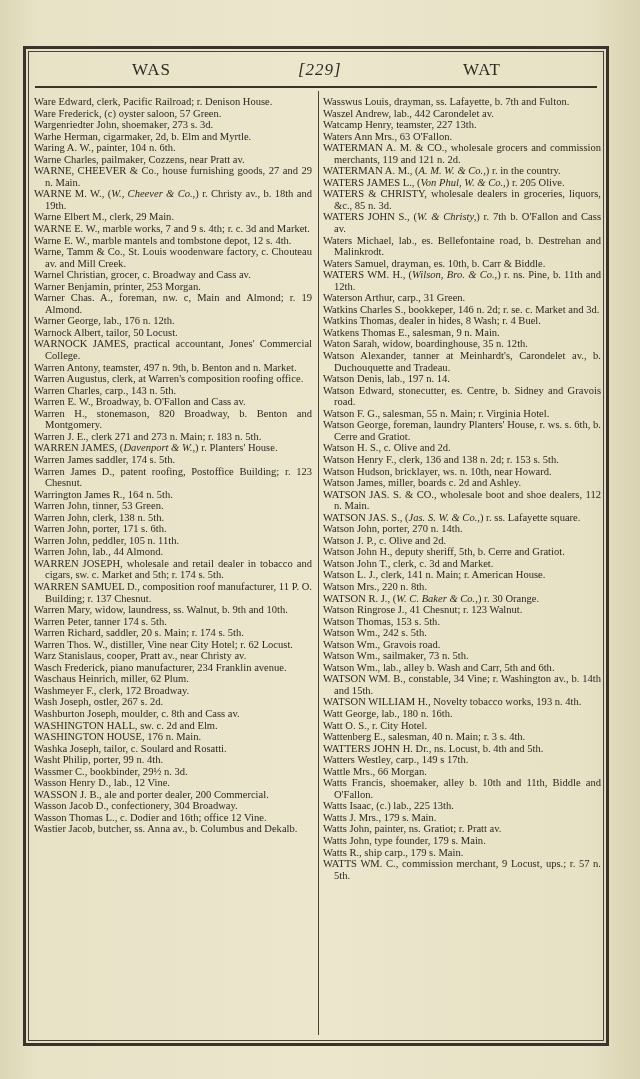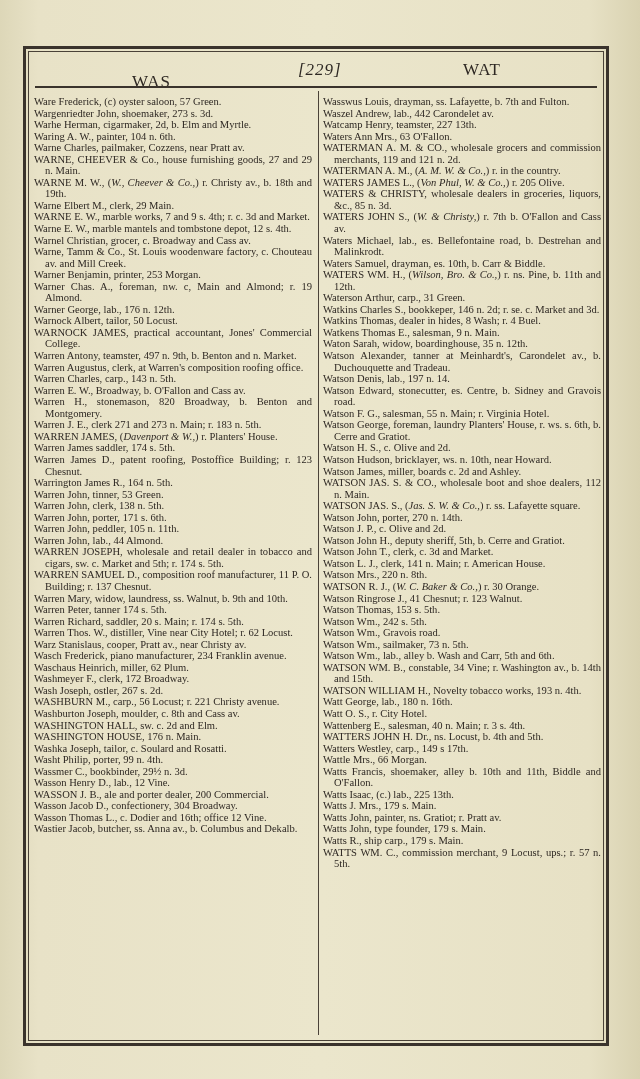--- a/index.html
+++ b/index.html
@@ -48,7 +48,7 @@
       letter-spacing: 1px;
       color: #2e2823;
     }
-    .header .left { left: 97px; margin-top: 12px; }
+    .header .left { left: 97px; }
     .header .center { left: 263px; font-style: italic; }
     .header .right { left: 428px; }
     .header-rule {

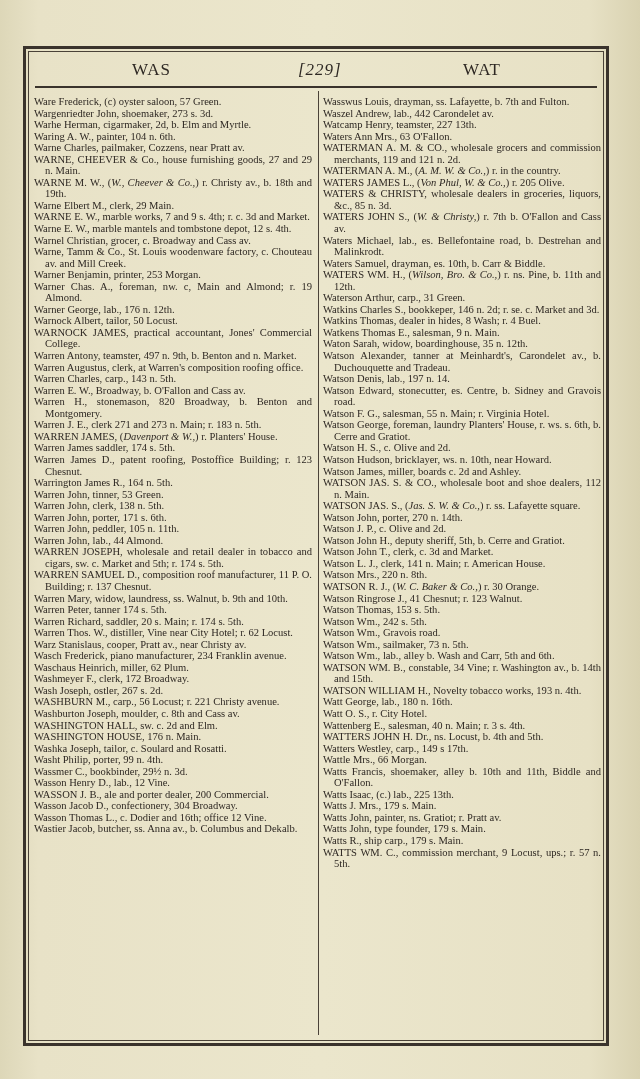--- a/index.html
+++ b/index.html
@@ -98,6 +98,7 @@
   <div class="col-divider"></div>
 
   <div class="column left" id="col-left">
+      <p class="entry">Ware Edward, clerk, Pacific Railroad; r. Denison House.</p>
       <p class="entry">Ware Frederick, (c) oyster saloon, 57 Green.</p>
       <p class="entry">Wargenriedter John, shoemaker, 273 s. 3d.</p>
       <p class="entry">Warhe Herman, cigarmaker, 2d, b. Elm and Myrtle.</p>

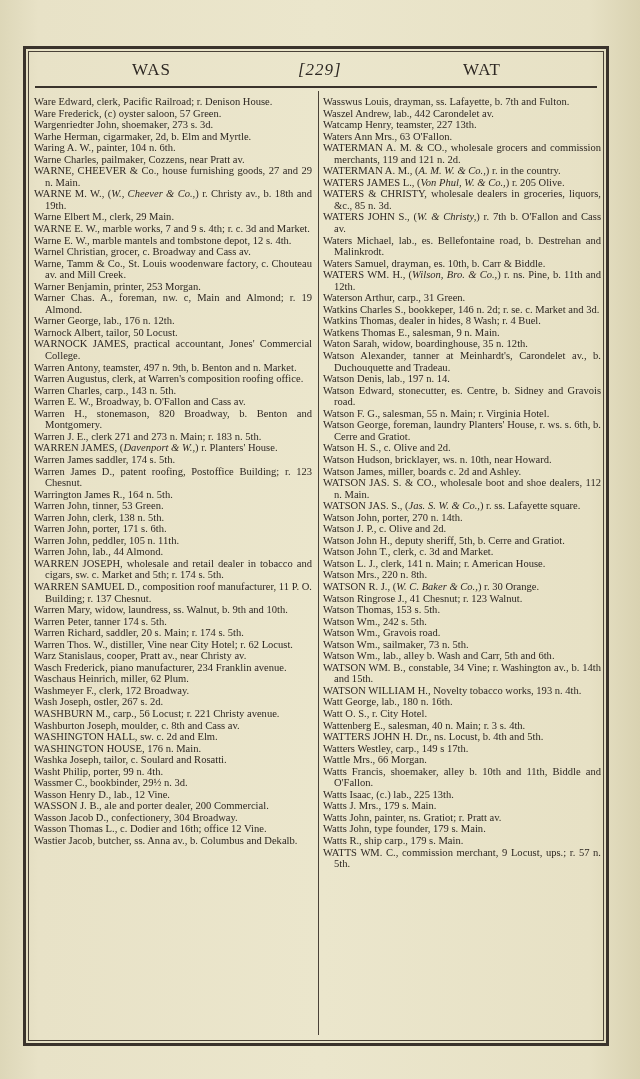--- a/index.html
+++ b/index.html
@@ -109,8 +109,8 @@
       <p class="entry">Warne Elbert M., clerk, 29 Main.</p>
       <p class="entry">WARNE E. W., marble works, 7 and 9 s. 4th; r. c. 3d and Market.</p>
       <p class="entry">Warne E. W., marble mantels and tombstone depot, 12 s. 4th.</p>
+      <p class="entry">Warne, Tamm &amp; Co., St. Louis woodenware factory, c. Chouteau av. and Mill Creek.</p>
       <p class="entry">Warnel Christian, grocer, c. Broadway and Cass av.</p>
-      <p class="entry">Warne, Tamm &amp; Co., St. Louis woodenware factory, c. Chouteau av. and Mill Creek.</p>
       <p class="entry">Warner Benjamin, printer, 253 Morgan.</p>
       <p class="entry">Warner Chas. A., foreman, nw. c, Main and Almond; r. 19 Almond.</p>
       <p class="entry">Warner George, lab., 176 n. 12th.</p>

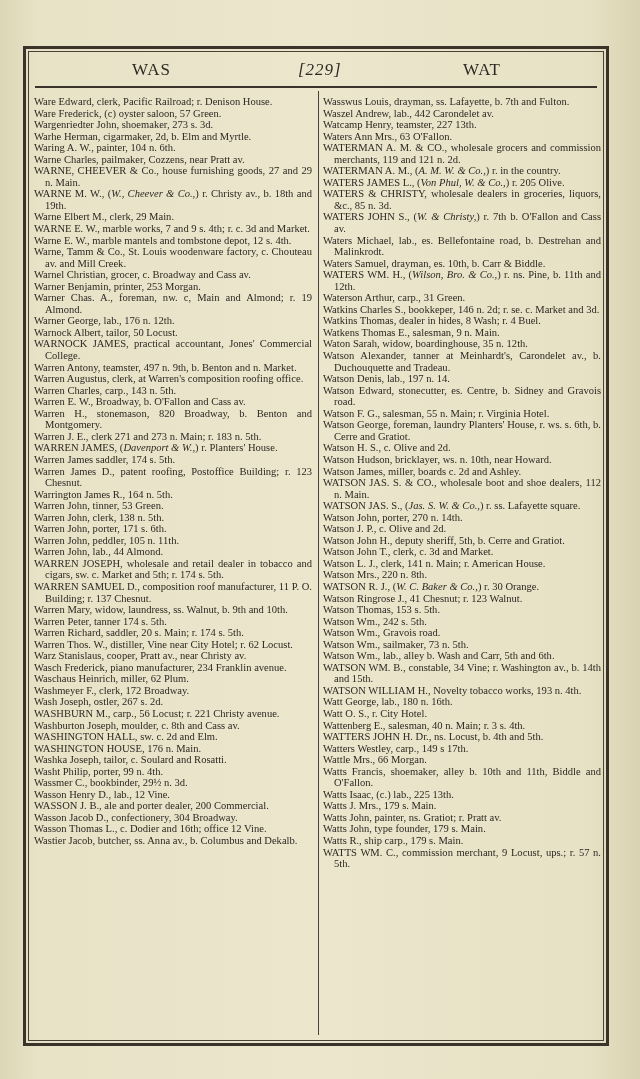--- a/index.html
+++ b/index.html
@@ -179,6 +179,7 @@
       <p class="entry">Watson F. G., salesman, 55 n. Main; r. Virginia Hotel.</p>
       <p class="entry">Watson George, foreman, laundry Planters' House, r. ws. s. 6th, b. Cerre and Gratiot.</p>
       <p class="entry">Watson H. S., c. Olive and 2d.</p>
+      <p class="entry">Watson Henry F., clerk, 136 and 138 n. 2d; r. 153 s. 5th.</p>
       <p class="entry">Watson Hudson, bricklayer, ws. n. 10th, near Howard.</p>
       <p class="entry">Watson James, miller, boards c. 2d and Ashley.</p>
       <p class="entry">WATSON JAS. S. &amp; CO., wholesale boot and shoe dealers, 112 n. Main.</p>

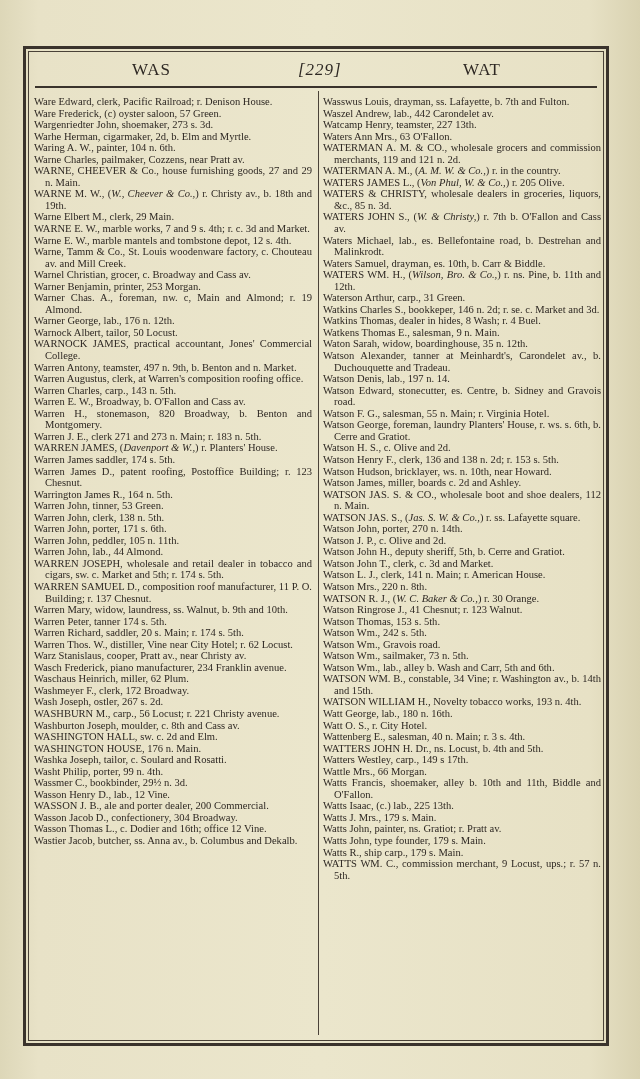--- a/index.html
+++ b/index.html
@@ -142,7 +142,6 @@
       <p class="entry">Waschaus Heinrich, miller, 62 Plum.</p>
       <p class="entry">Washmeyer F., clerk, 172 Broadway.</p>
       <p class="entry">Wash Joseph, ostler, 267 s. 2d.</p>
-      <p class="entry">WASHBURN M., carp., 56 Locust; r. 221 Christy avenue.</p>
       <p class="entry">Washburton Joseph, moulder, c. 8th and Cass av.</p>
       <p class="entry">WASHINGTON HALL, sw. c. 2d and Elm.</p>
       <p class="entry">WASHINGTON HOUSE, 176 n. Main.</p>

